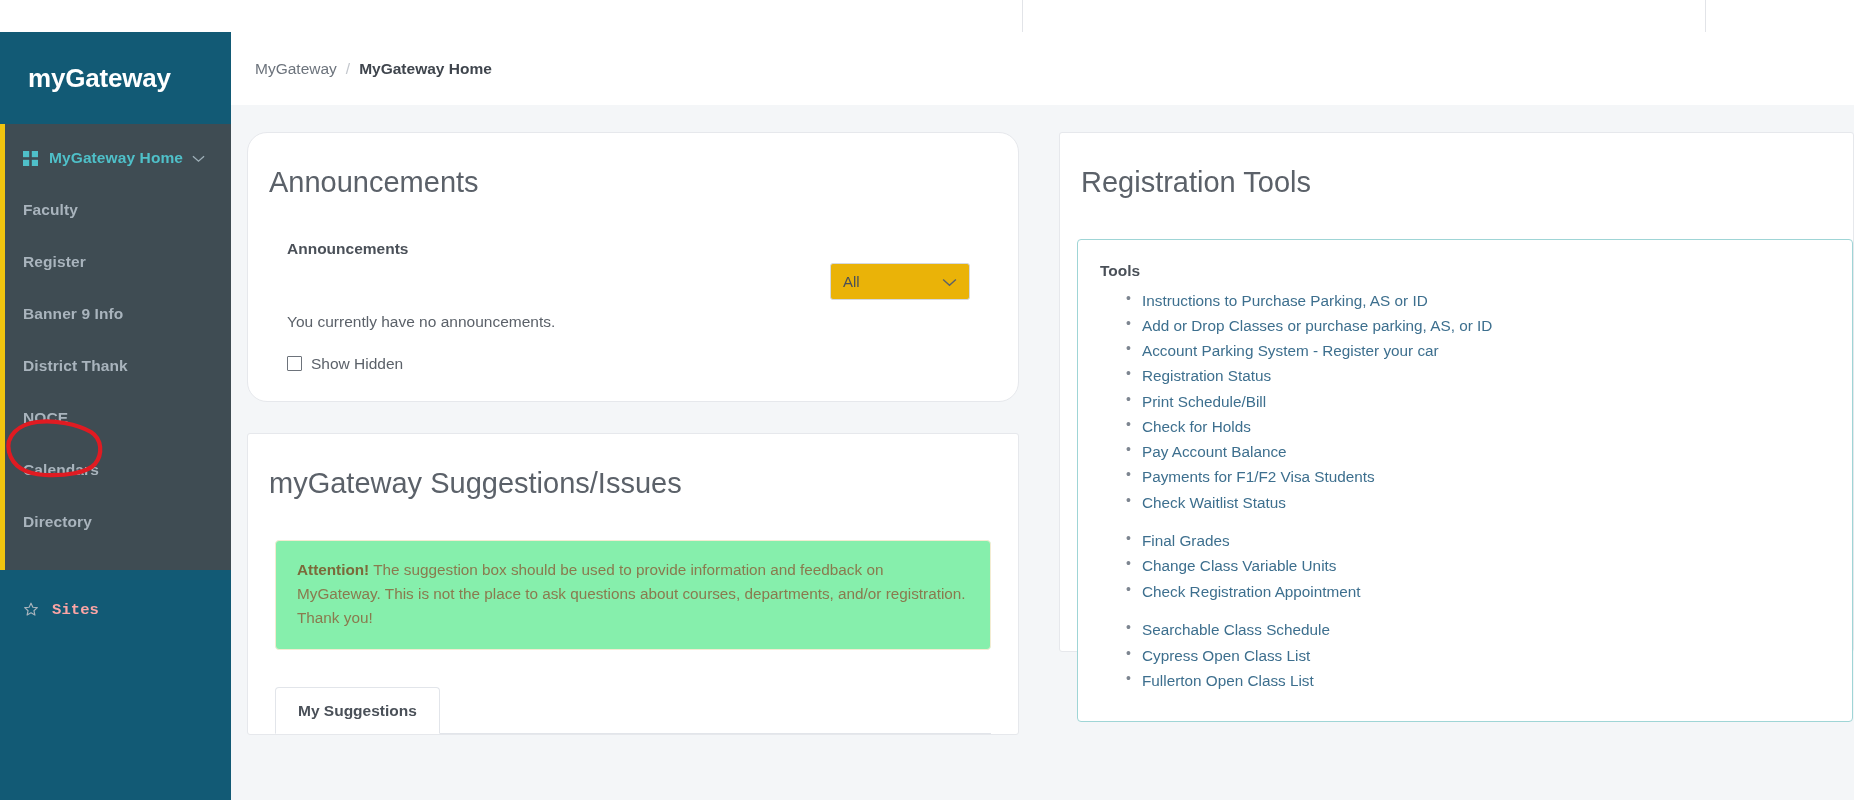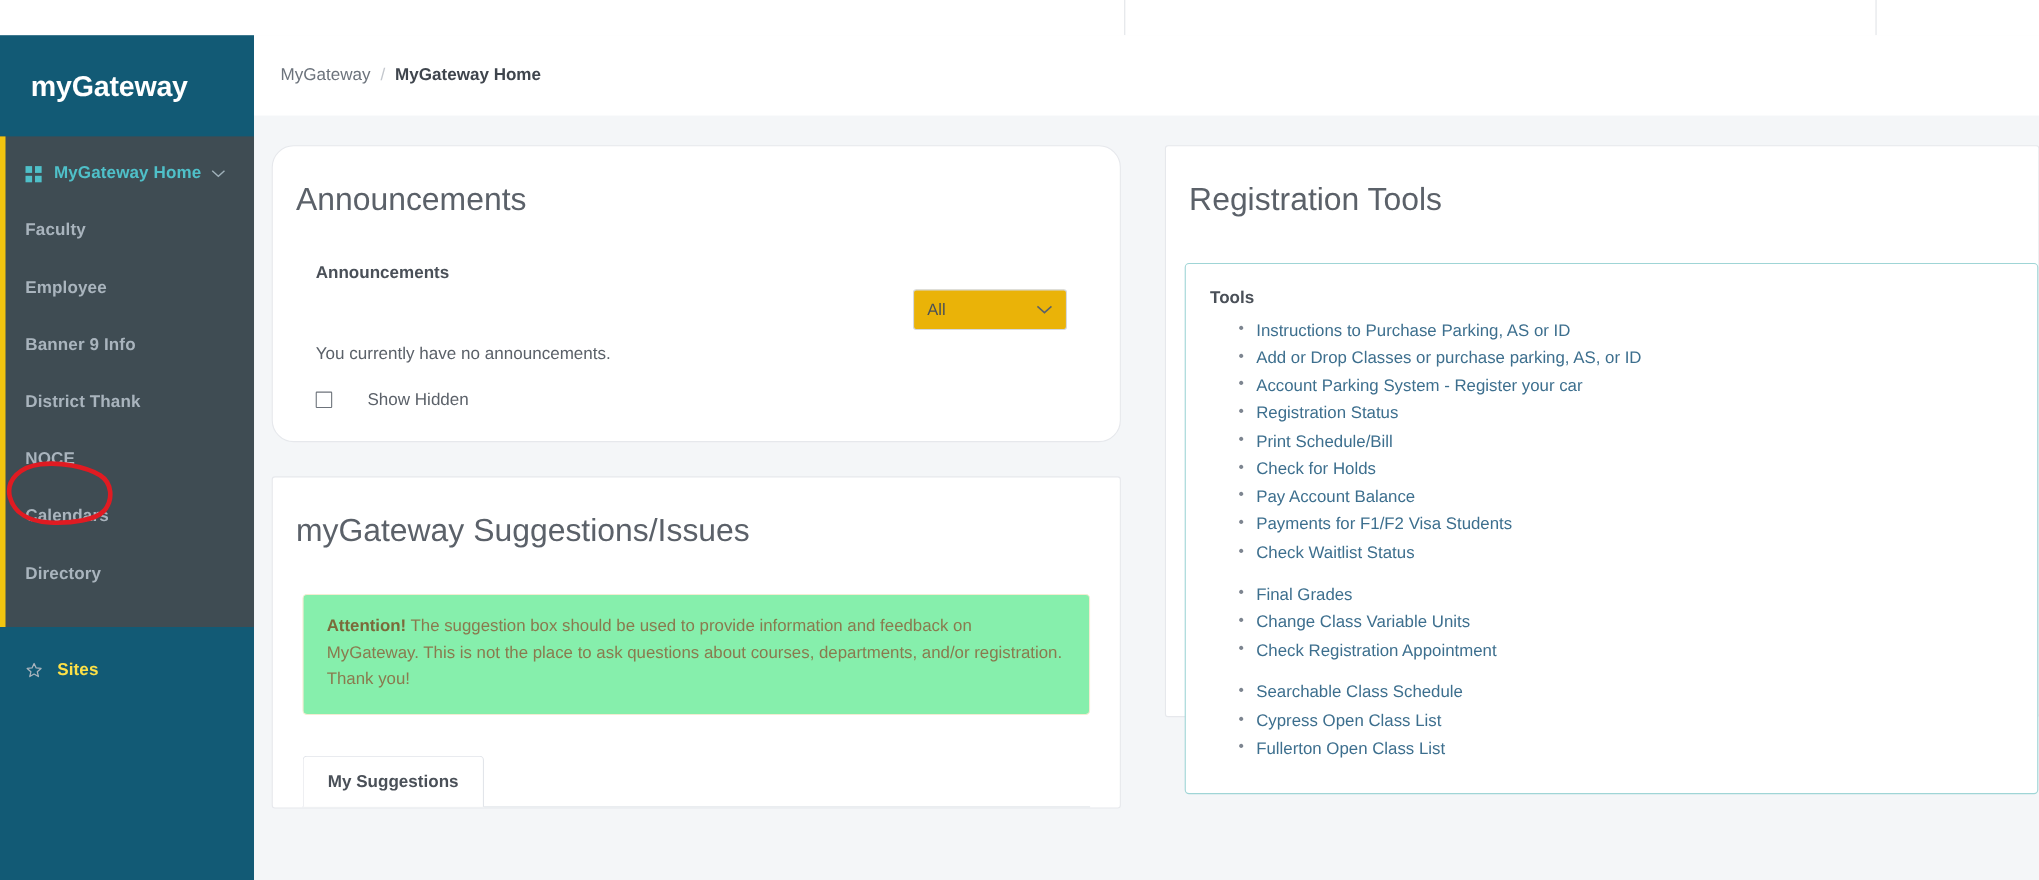--- a/index.html
+++ b/index.html
@@ -250,7 +250,7 @@
         <span>Faculty</span>
       </div>
       <div class="nav-item">
-        <span>Employee</span>
+        <span>Register</span>
       </div>
       <div class="nav-item">
         <span>Banner 9 Info</span>

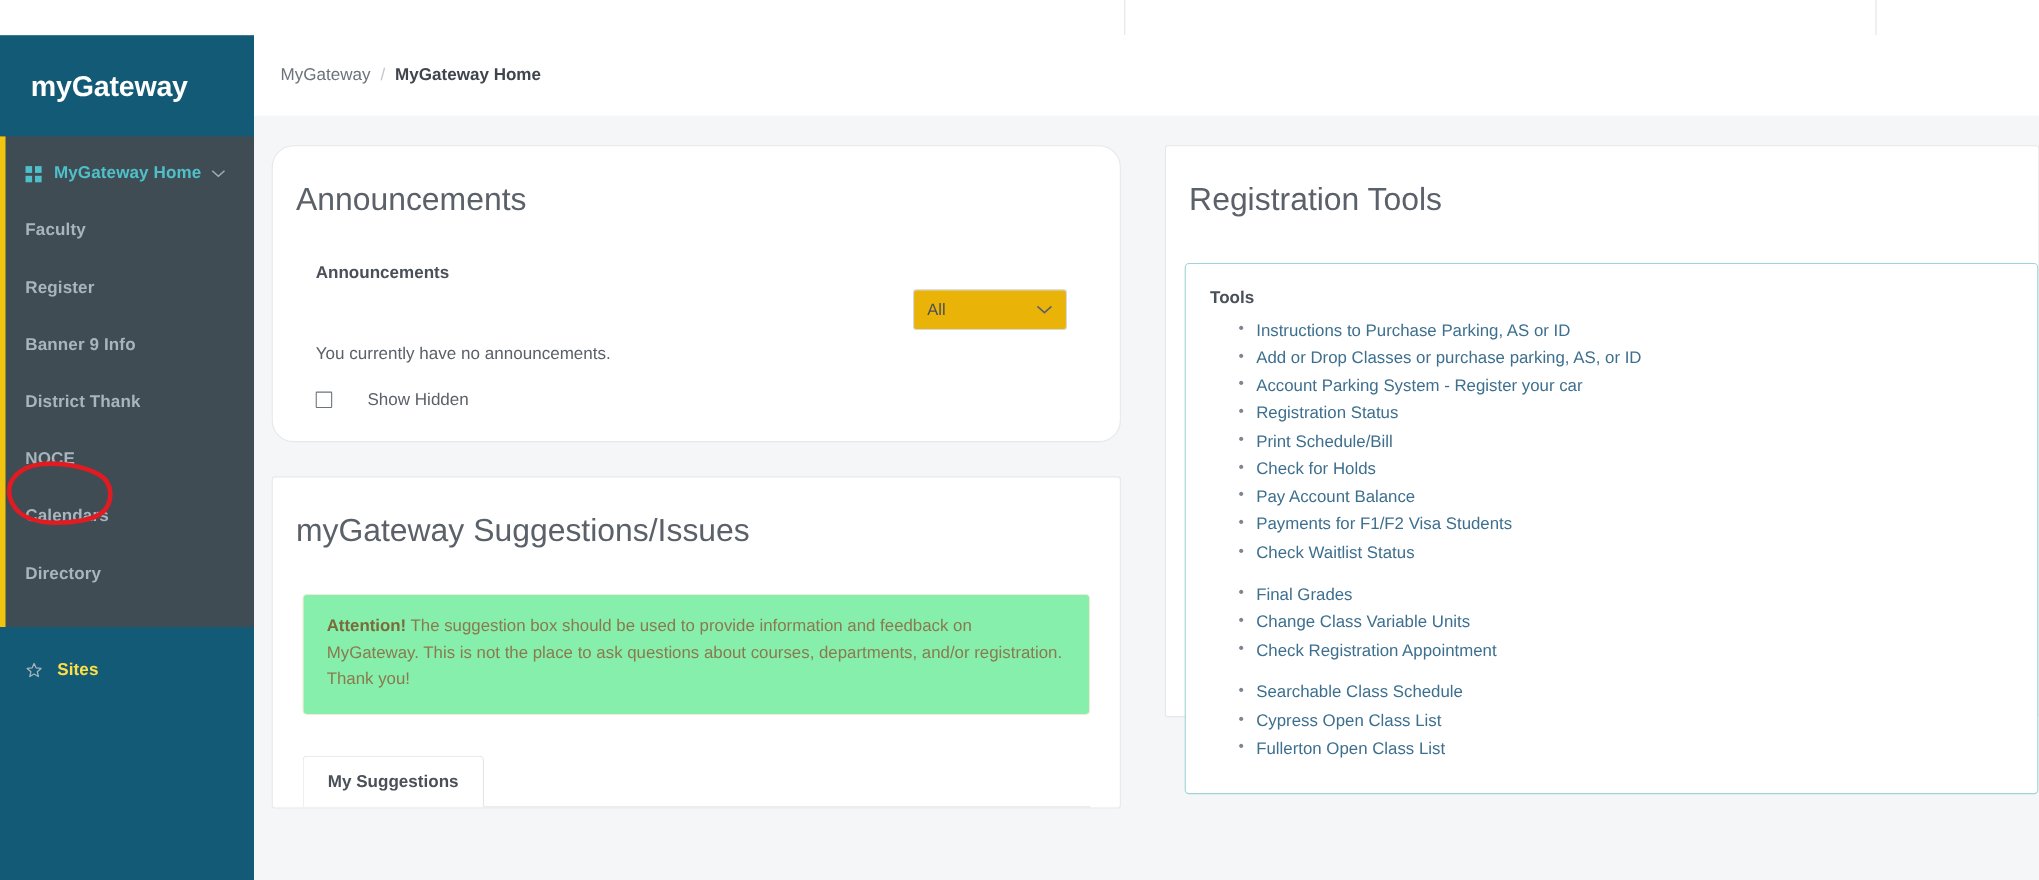--- a/index.html
+++ b/index.html
@@ -142,7 +142,7 @@
   .show-hidden-row {
     display: flex; align-items: center;
     padding: 24px 0 0 39px;
-    font-size: 15.5px; color: #5b6169; gap: 23px;
+    font-size: 15.5px; color: #5b6169;
   }
   .cbx {
     width: 15px; height: 15px;

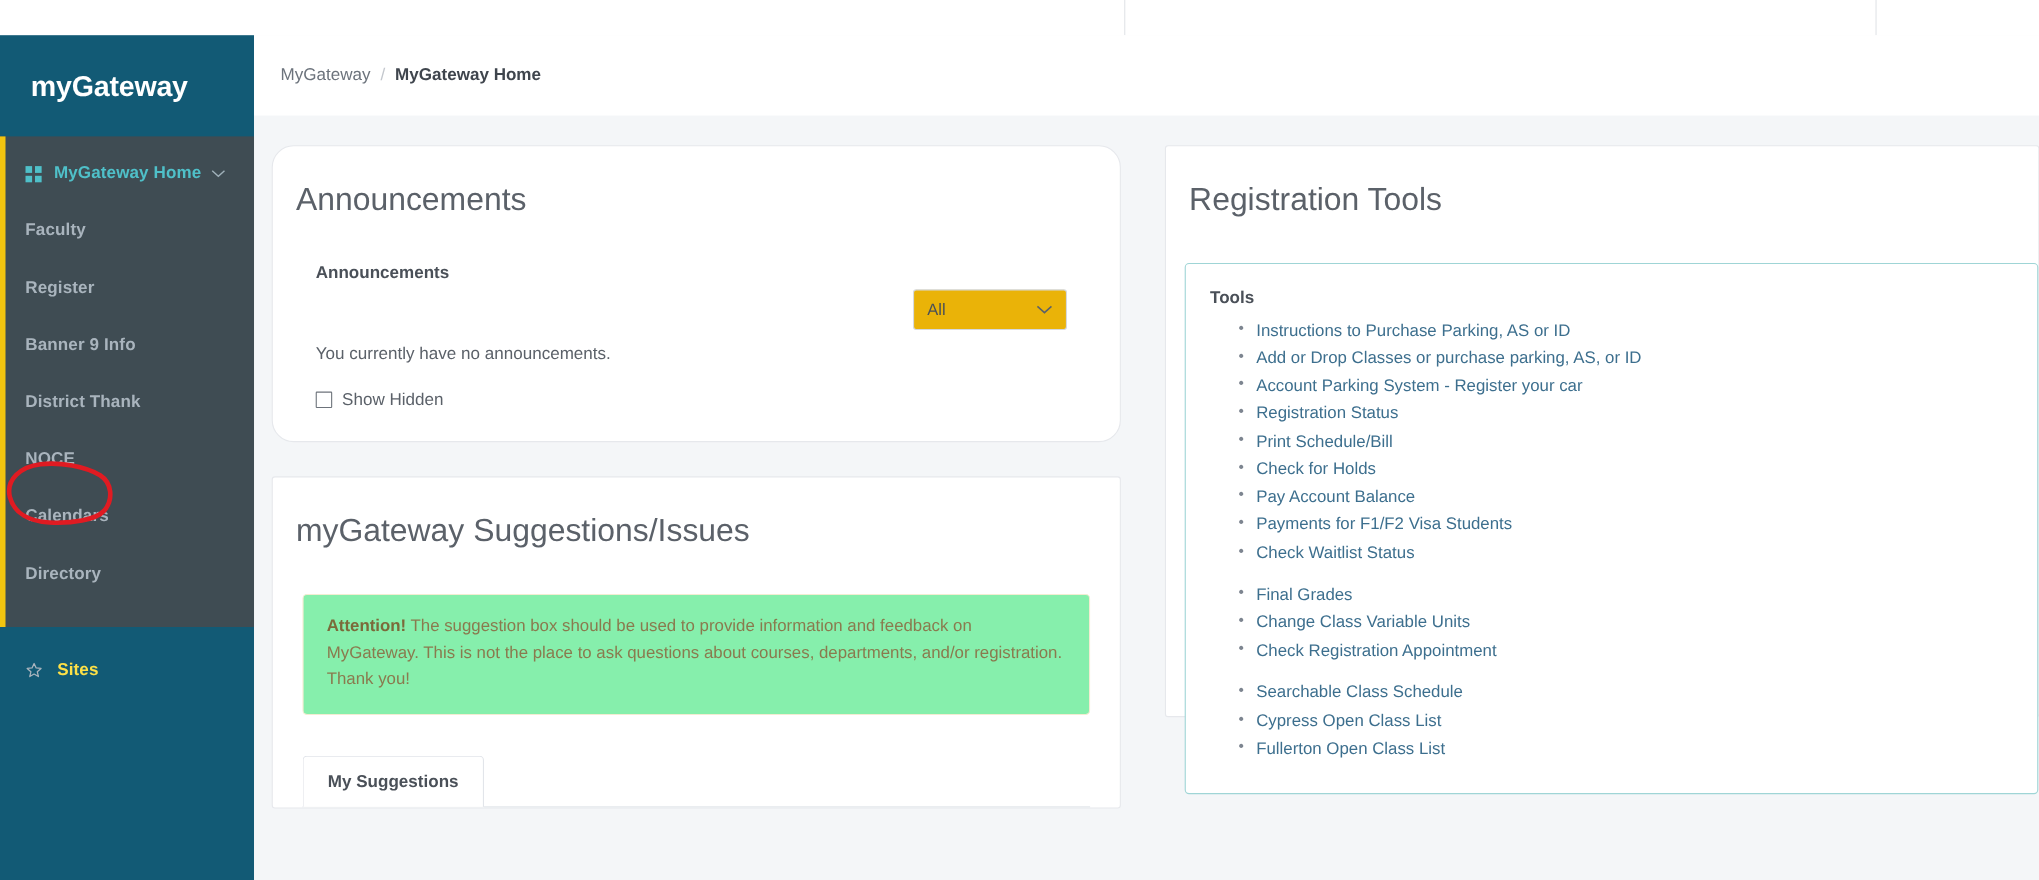--- a/index.html
+++ b/index.html
@@ -63,7 +63,7 @@
   .nav-item .grid-icon { margin-right: 11px; display: inline-flex; }
   .nav-item .chev { margin-left: auto; margin-right: 26px; color: #9fb0b9; }
   .sites-block { padding-top: 14px; }
-  .nav-item.sites { color: #fde047; }
+  .nav-item.sites { color: #fca5a5; font-family: Liberation Mono, monospace; }
   .nav-item.sites .star { margin-right: 13px; display: inline-flex; }
 
   

